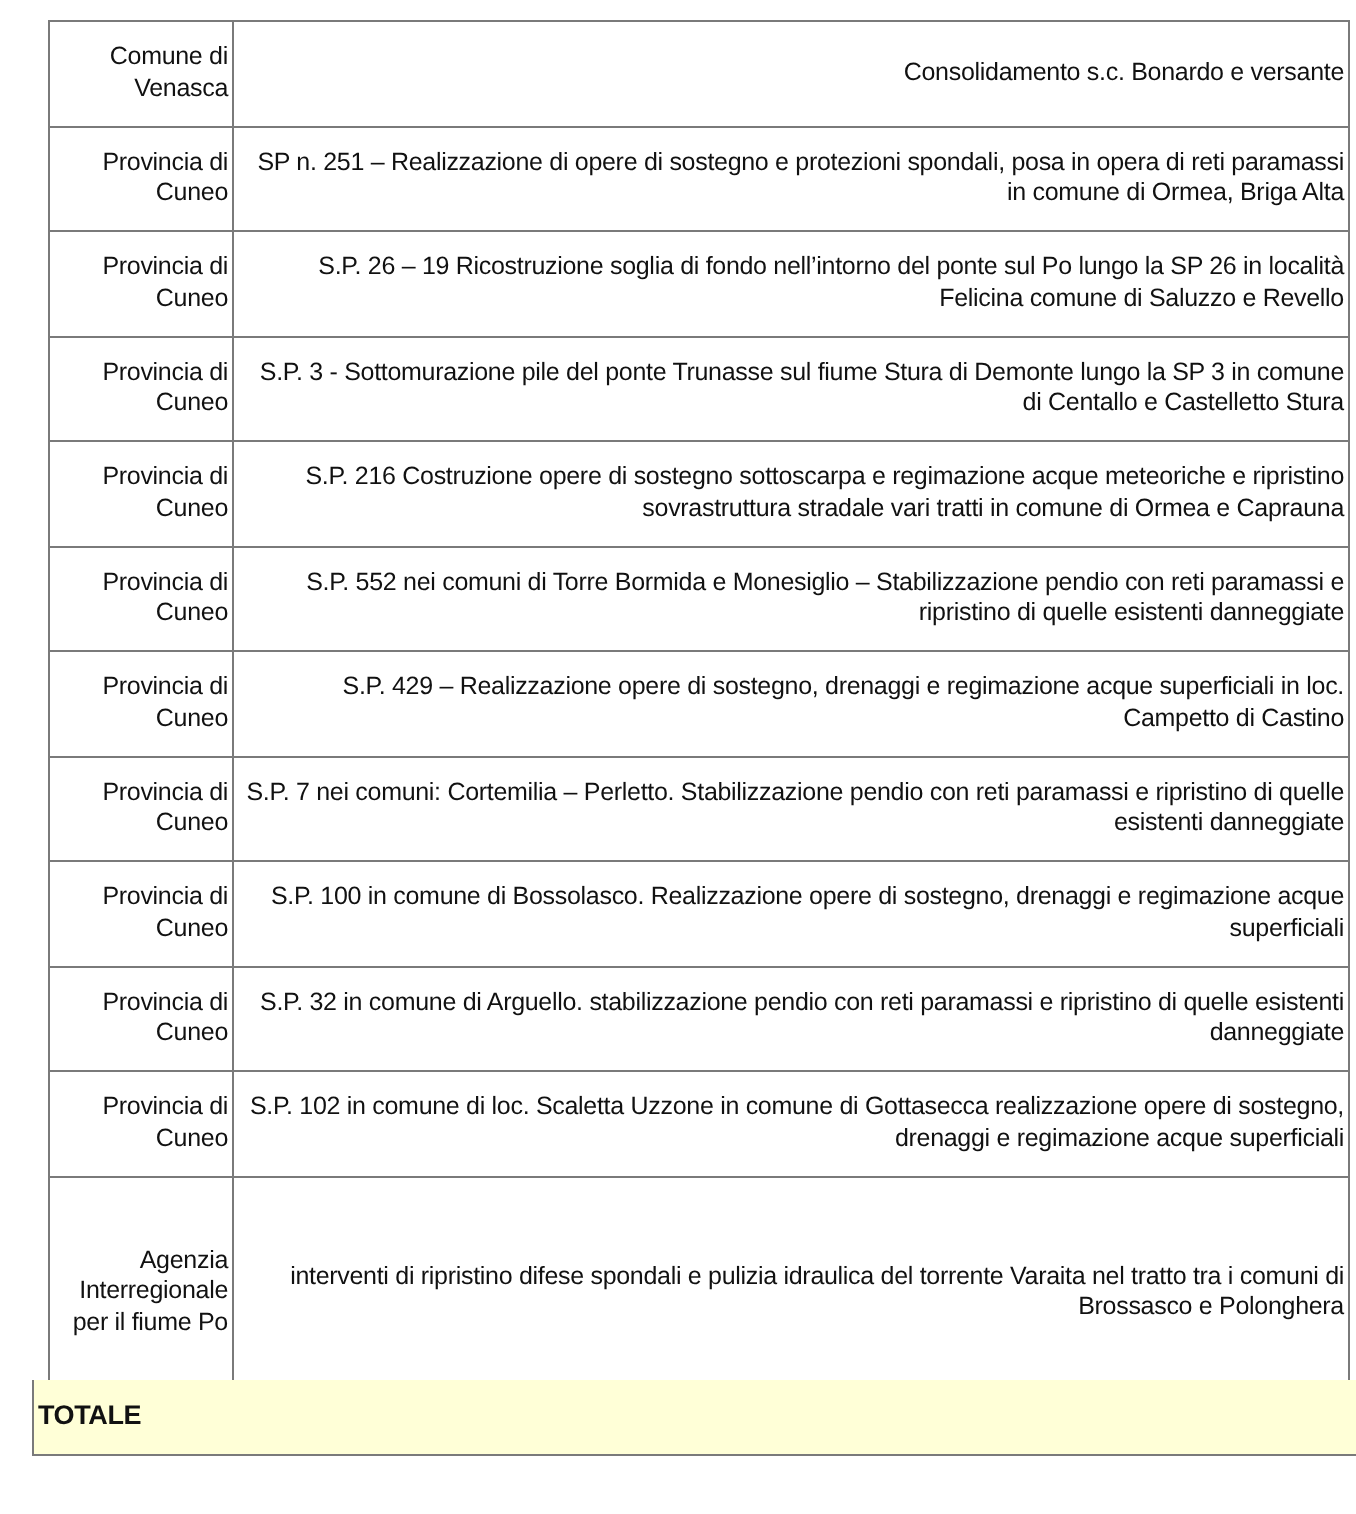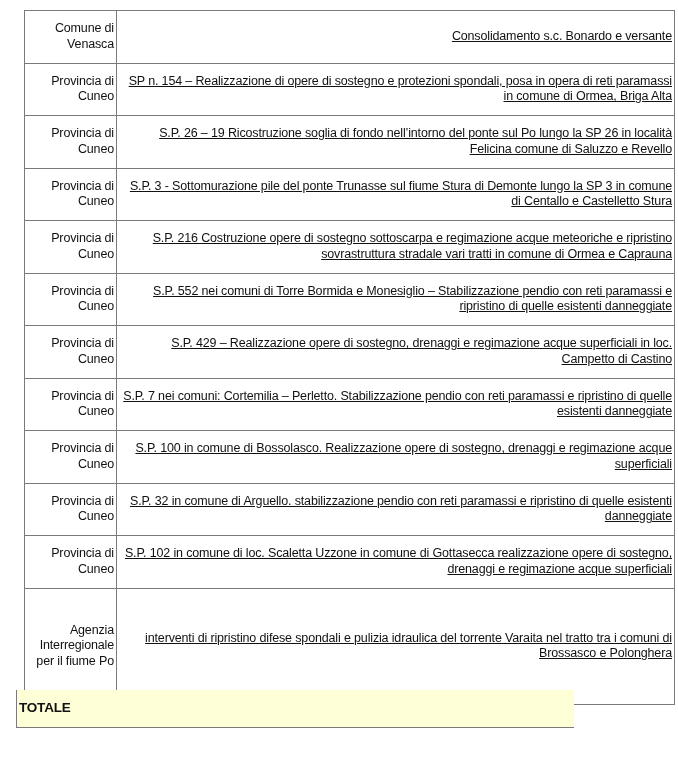--- a/index.html
+++ b/index.html
@@ -37,7 +37,7 @@
   .doc-table tr.row { height: 52.5px; }
   .doc-table tr.row-tall { height: 116px; }
   .entity-cell { font-size: 12.5px; }
-  .desc-cell { padding-left: 2px !important; text-decoration: underline; }
+  .desc-cell { padding-left: 2px !important; }
   .total-row {
     position: absolute;
     left: 16px;

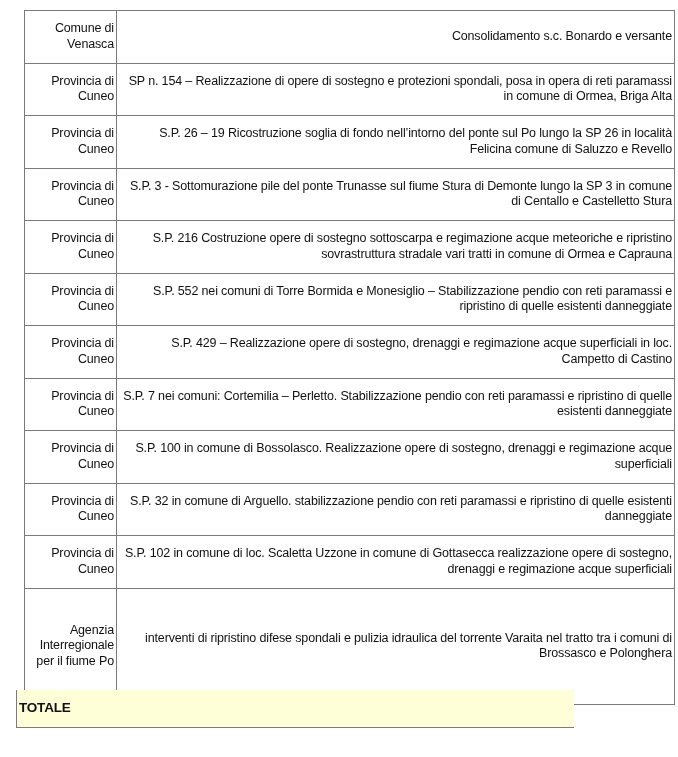--- a/index.html
+++ b/index.html
@@ -73,7 +73,7 @@
     </tr>
     <tr class="row">
       <td class="entity-cell">Provincia di Cuneo</td>
-      <td class="desc-cell">SP n. 154 – Realizzazione di opere di sostegno e protezioni spondali, posa in opera di reti paramassi in comune di Ormea, Briga Alta</td>
+      <td class="desc-cell">SP n. 251 – Realizzazione di opere di sostegno e protezioni spondali, posa in opera di reti paramassi in comune di Ormea, Briga Alta</td>
     </tr>
     <tr class="row">
       <td class="entity-cell">Provincia di Cuneo</td>

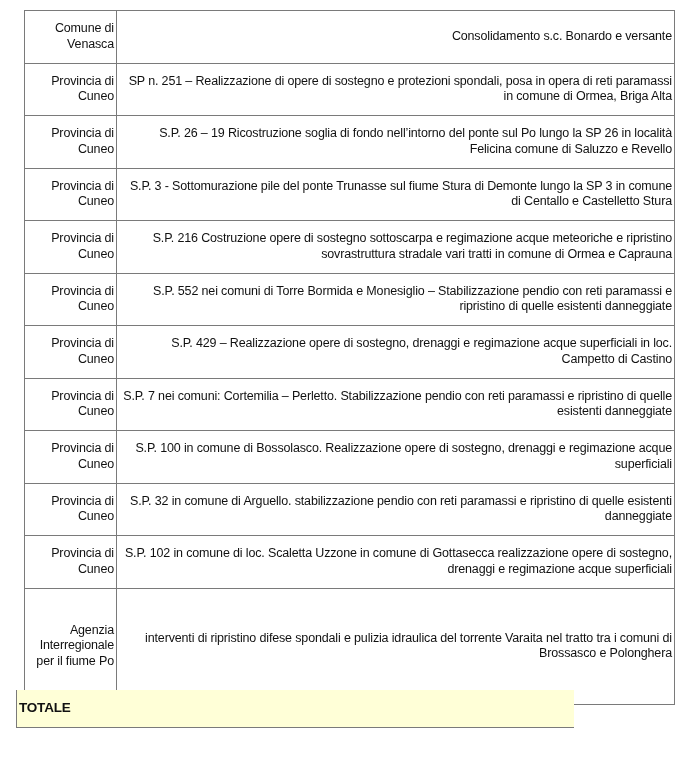--- a/index.html
+++ b/index.html
@@ -42,7 +42,7 @@
     position: absolute;
     left: 16px;
     top: 690px;
-    width: 558px;
+    width: 662px;
     height: 38px;
     background: #ffffd7;
     box-sizing: border-box;

